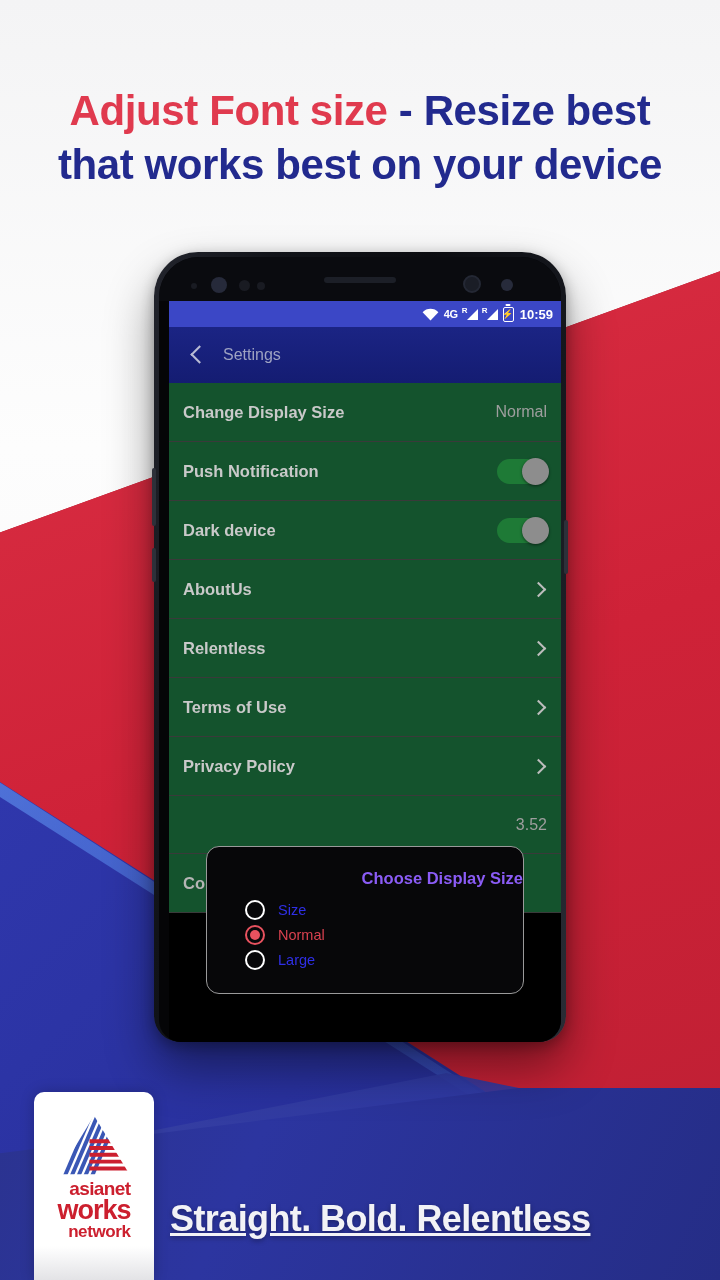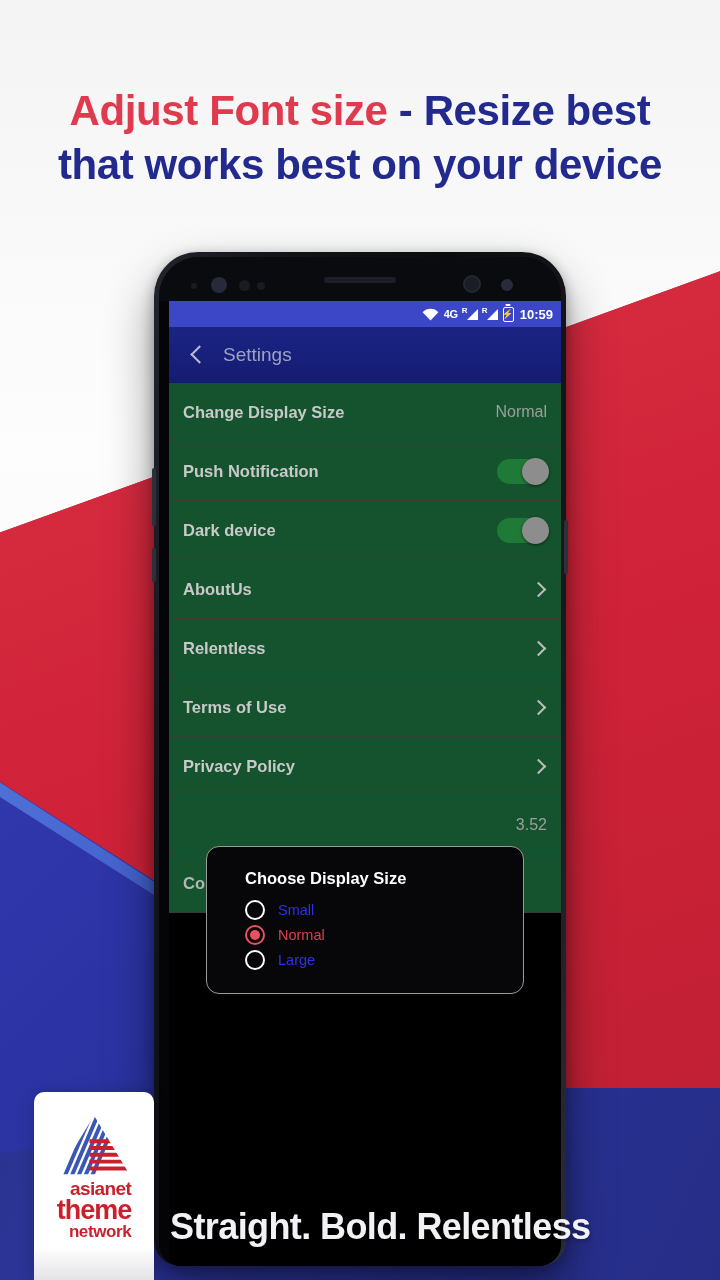--- a/index.html
+++ b/index.html
@@ -61,7 +61,7 @@
   
   .phone {
     position:absolute; left:154px; top:252px;
-    width:412px; height:1014px; z-index:4;
+    width:412px; height:790px; z-index:4;text-align:right;
   }
   .phone-body {
     position:absolute; inset:0;

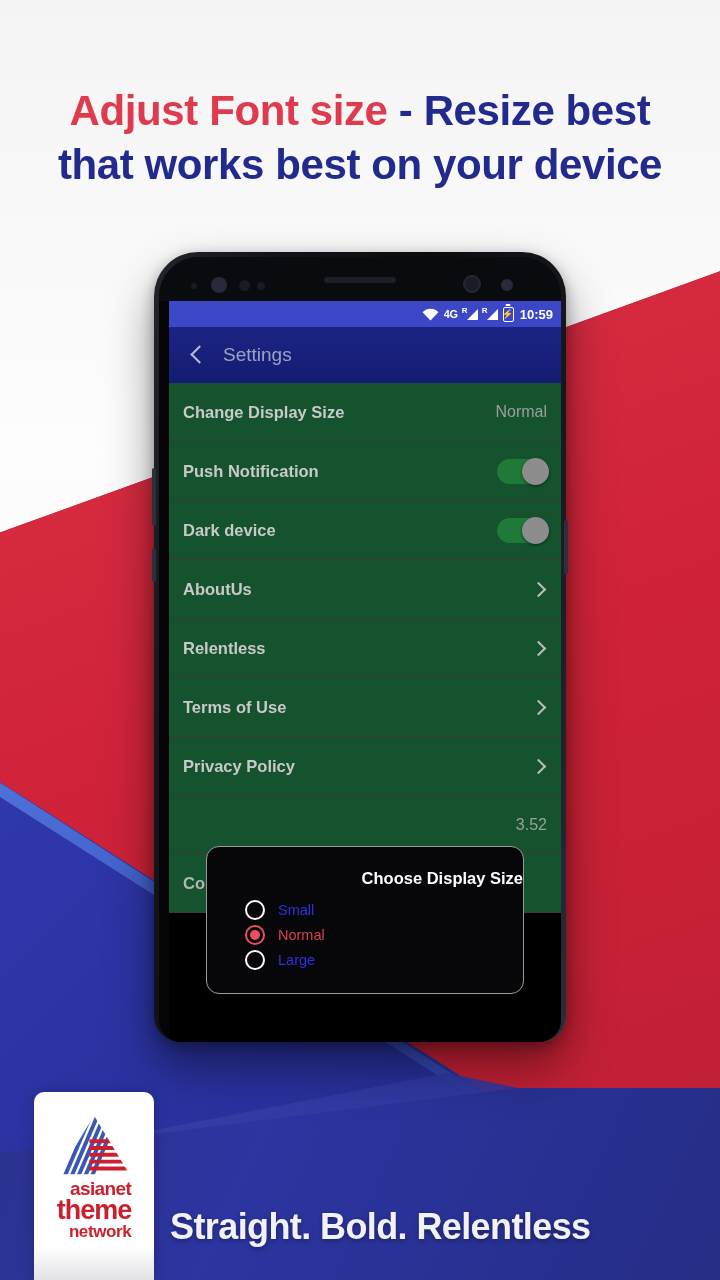--- a/index.html
+++ b/index.html
@@ -140,7 +140,7 @@
     border-left:2.4px solid #b9bcd4; border-bottom:2.4px solid #b9bcd4;
     transform:rotate(45deg);
   }
-  .toolbar-title { color:#9ea2c2; font-size:19px; font-weight:400; }
+  .toolbar-title { color:#9ea2c2; font-size:16px; font-weight:400; }
 
   .settings-list { background:#14532d; }
   .row {

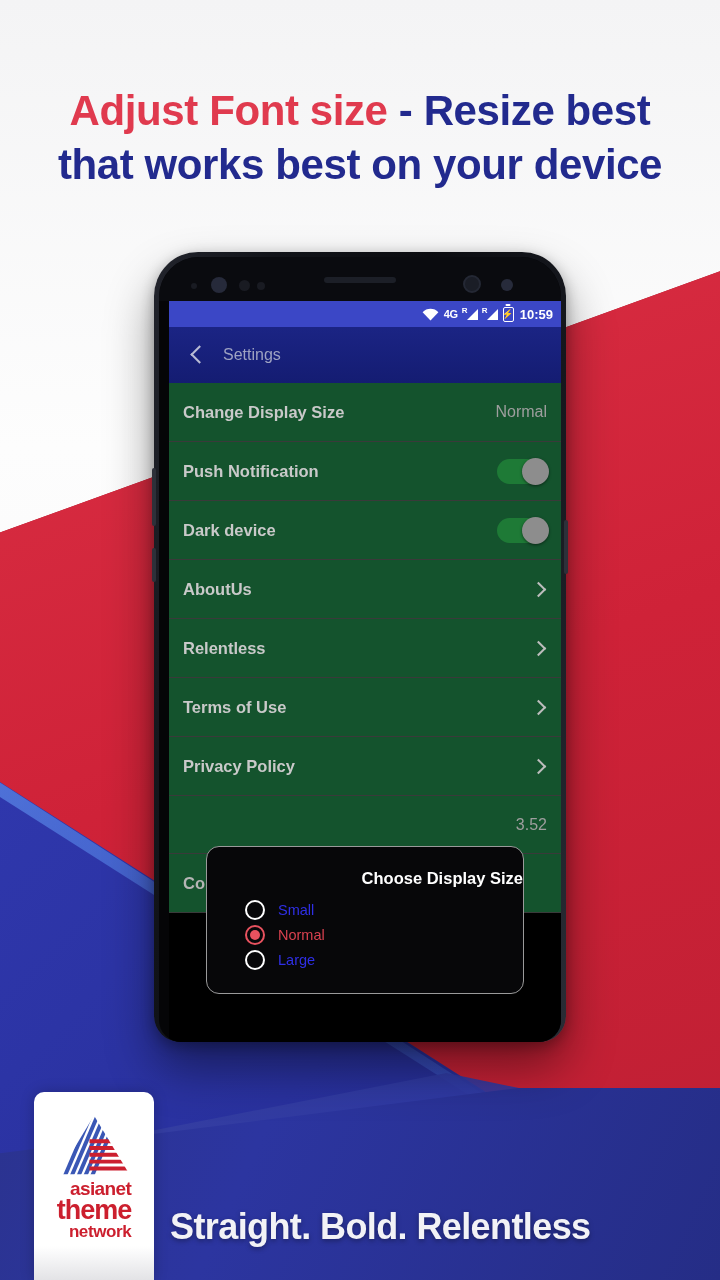--- a/index.html
+++ b/index.html
@@ -180,7 +180,7 @@
     border:1px solid #9a9a9a; border-radius:13px;
     padding:22px 0 0 38px;
   }
-  .dlg-title { color:#ffffff; font-size:16.5px; font-weight:700; margin-bottom:12px; }
+  .dlg-title { color:#8b5cf6; font-size:16.5px; font-weight:700; margin-bottom:12px; }
   .dlg-opt { display:flex; align-items:center; gap:13px; margin-bottom:5px; }
   .radio {
     width:20px; height:20px; border-radius:50%;

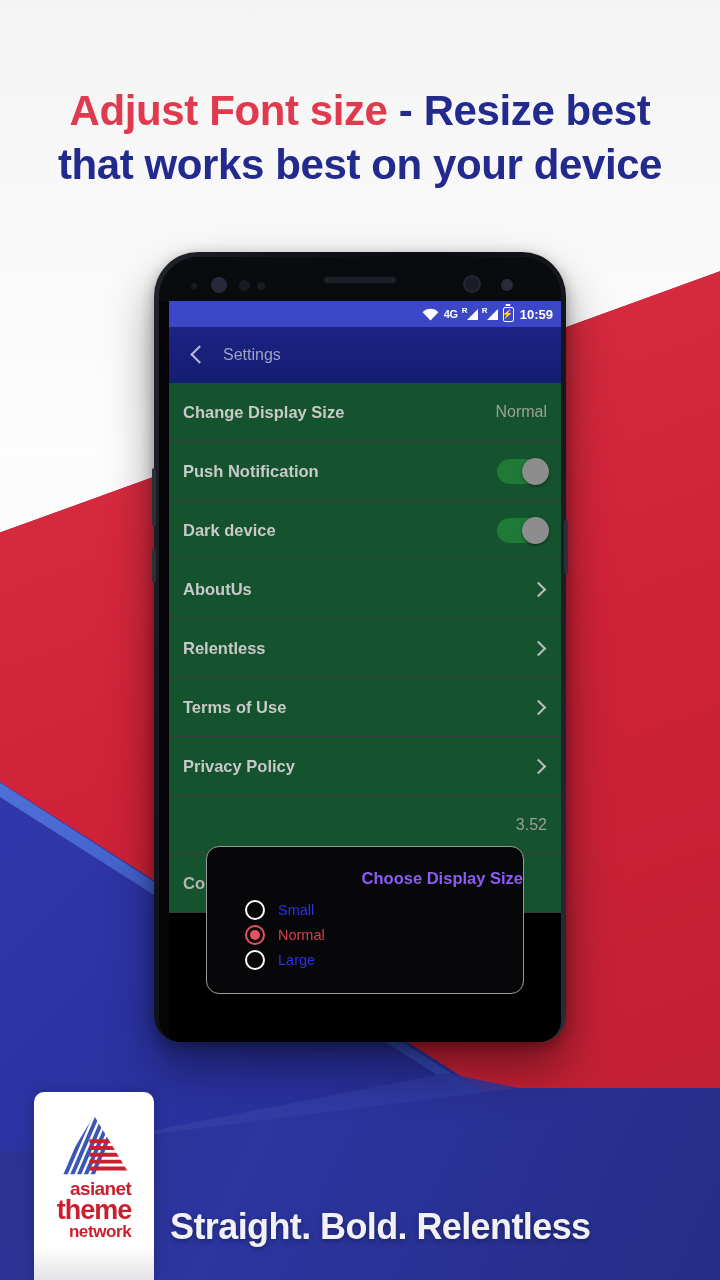--- a/index.html
+++ b/index.html
@@ -343,7 +343,7 @@
 
     <div class="dlg-opt">
       <span class="radio"></span>
-      <span class="dlg-label lbl-blue">Small</span>
+      <span class="dlg-label lbl-blue">Size</span>
     </div>
 
     <div class="dlg-opt">

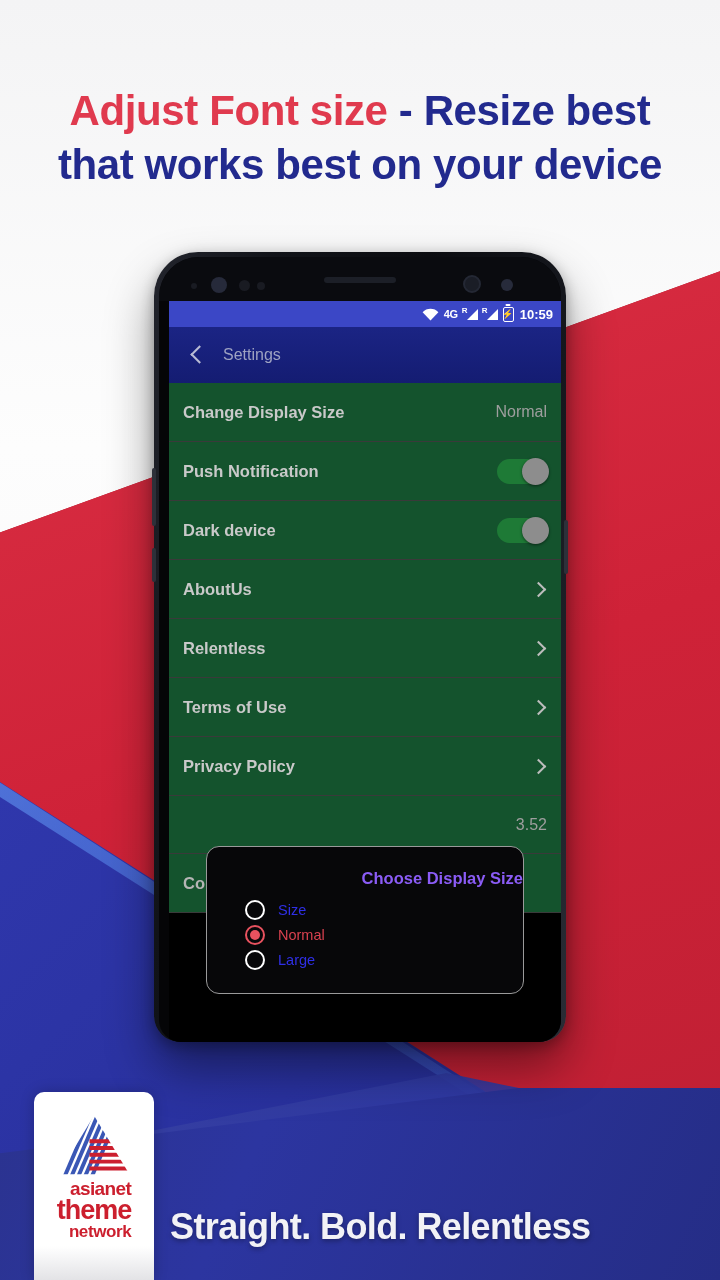--- a/index.html
+++ b/index.html
@@ -385,7 +385,7 @@
   </svg>
   <div class="logo-words">
     <div class="lw1">asianet</div>
-    <div class="lw2">theme</div>
+    <div class="lw2">works</div>
     <div class="lw3">network</div>
   </div>
 </div>

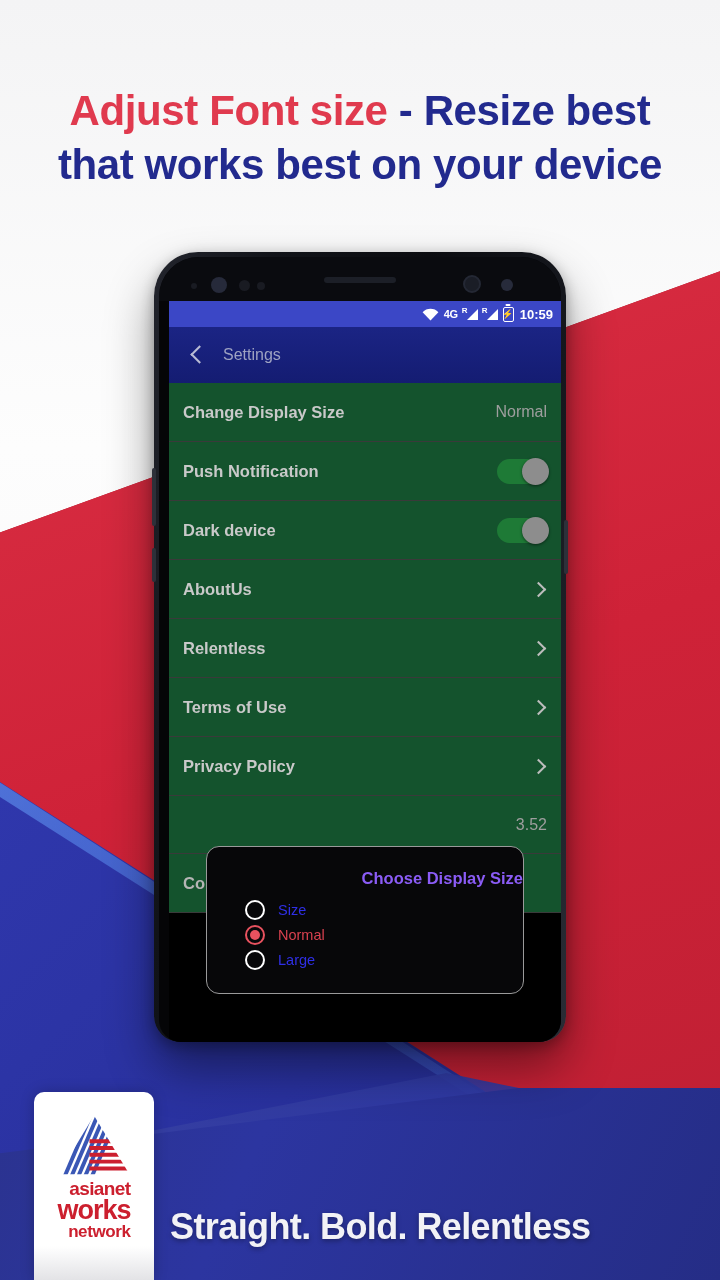--- a/index.html
+++ b/index.html
@@ -212,10 +212,11 @@
   .lw3 { font-size:17px; font-weight:700; letter-spacing:-.4px; }
 
   .tagline {
-    position:absolute; left:170px; bottom:32px; z-index:8;
+    position:absolute; left:170px; bottom:40px; z-index:8;
     font-size:36px; font-weight:700; letter-spacing:-.6px;
     color:#f2f2f6;
     text-shadow:0 2px 5px rgba(0,0,0,.35);
+    text-decoration:underline;
   }
 </style>
 </head>

